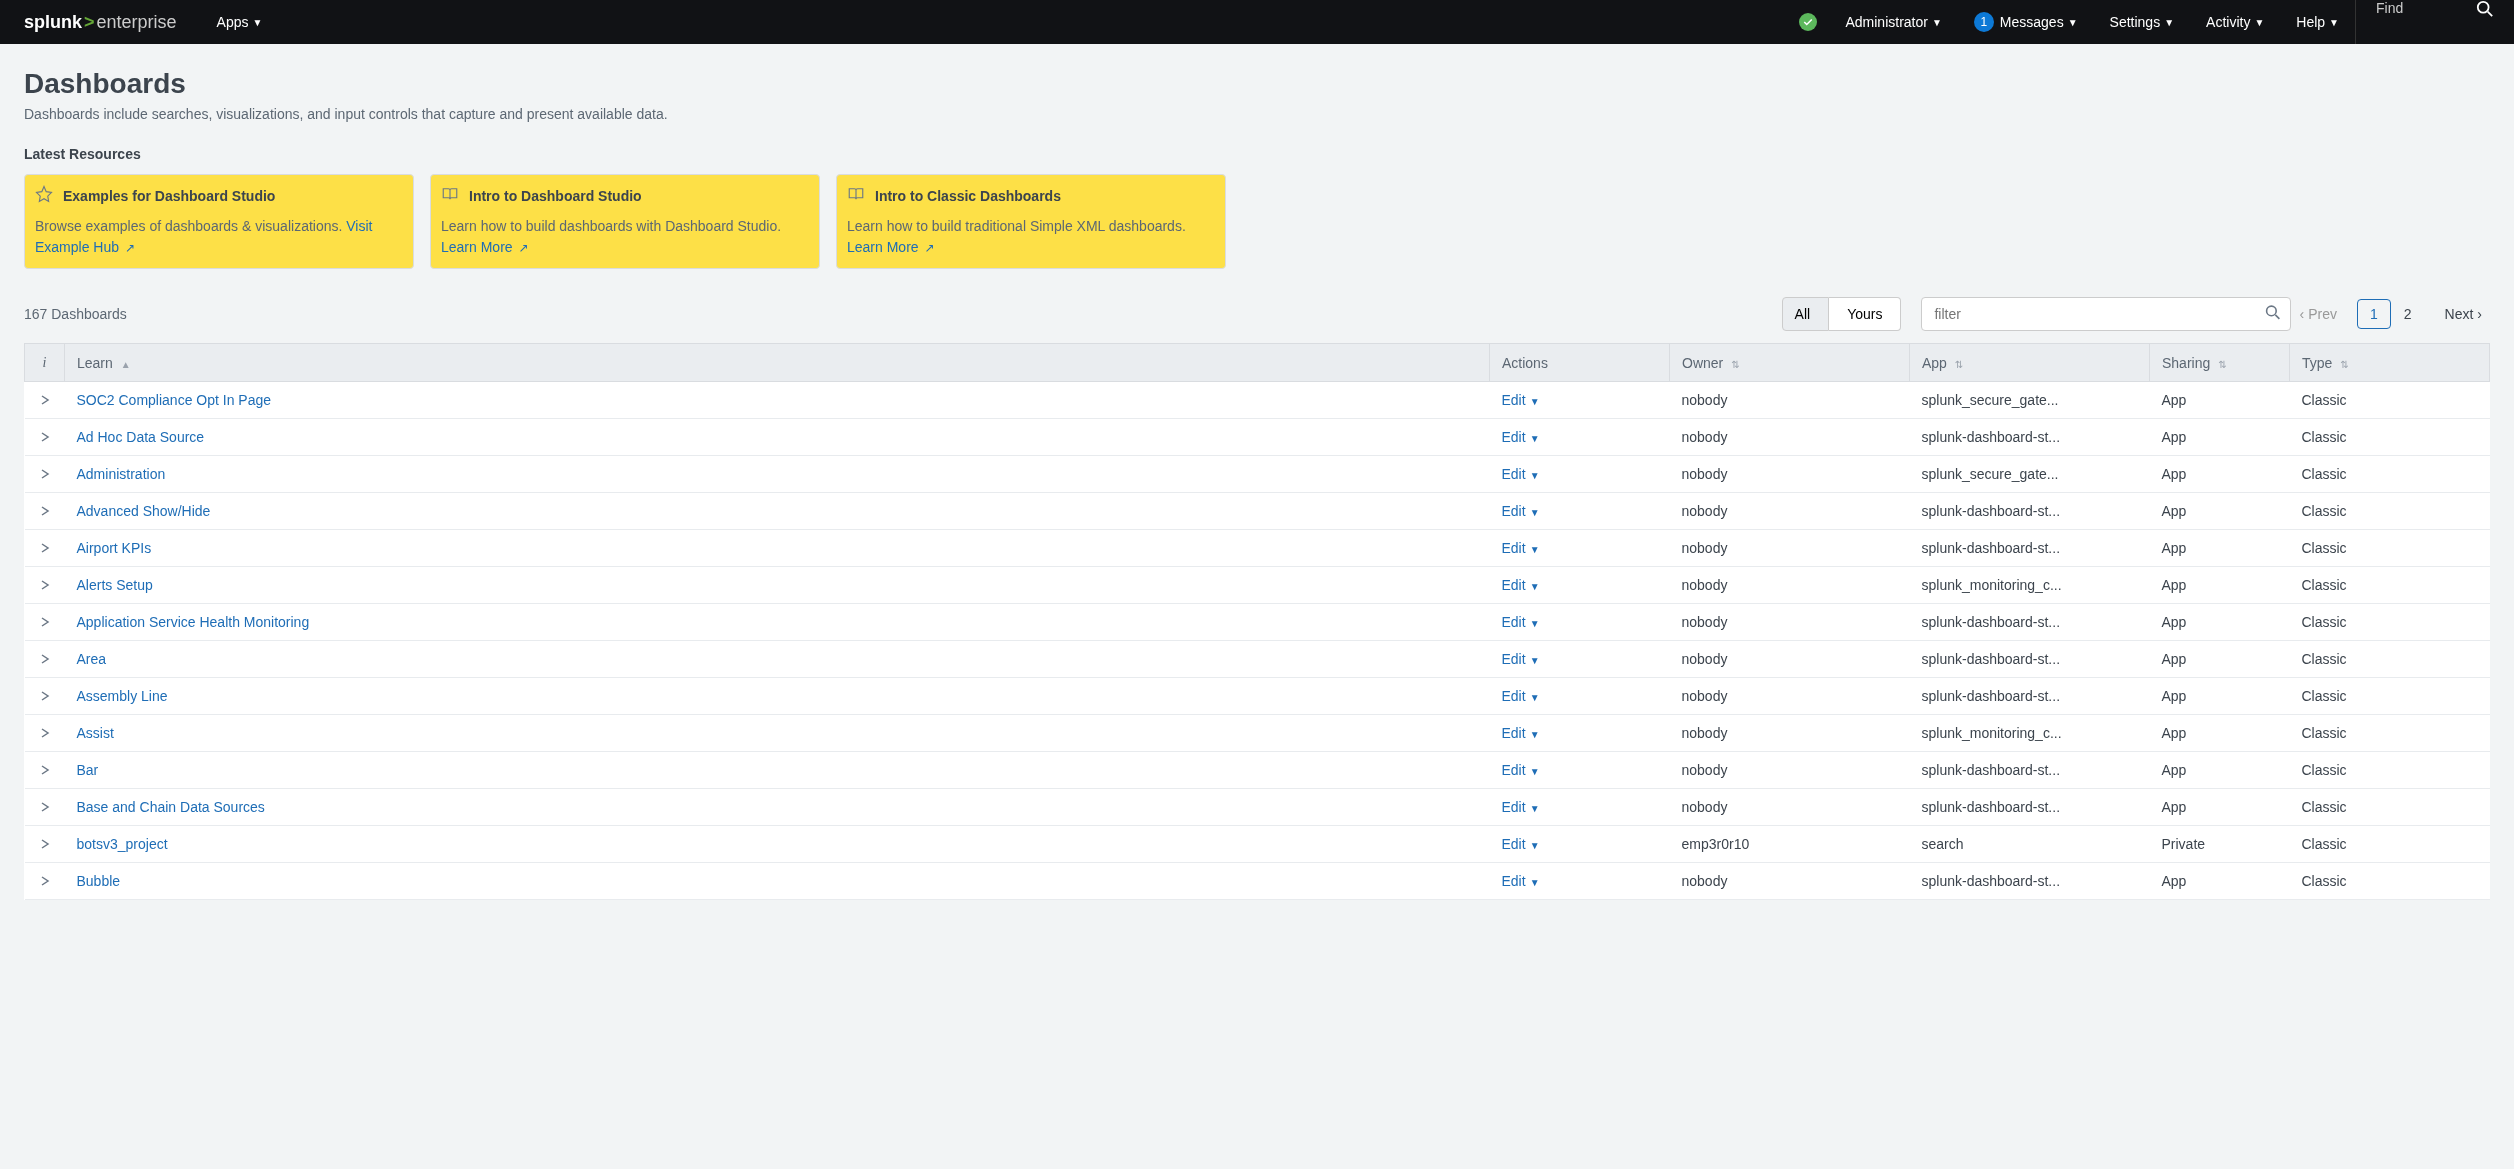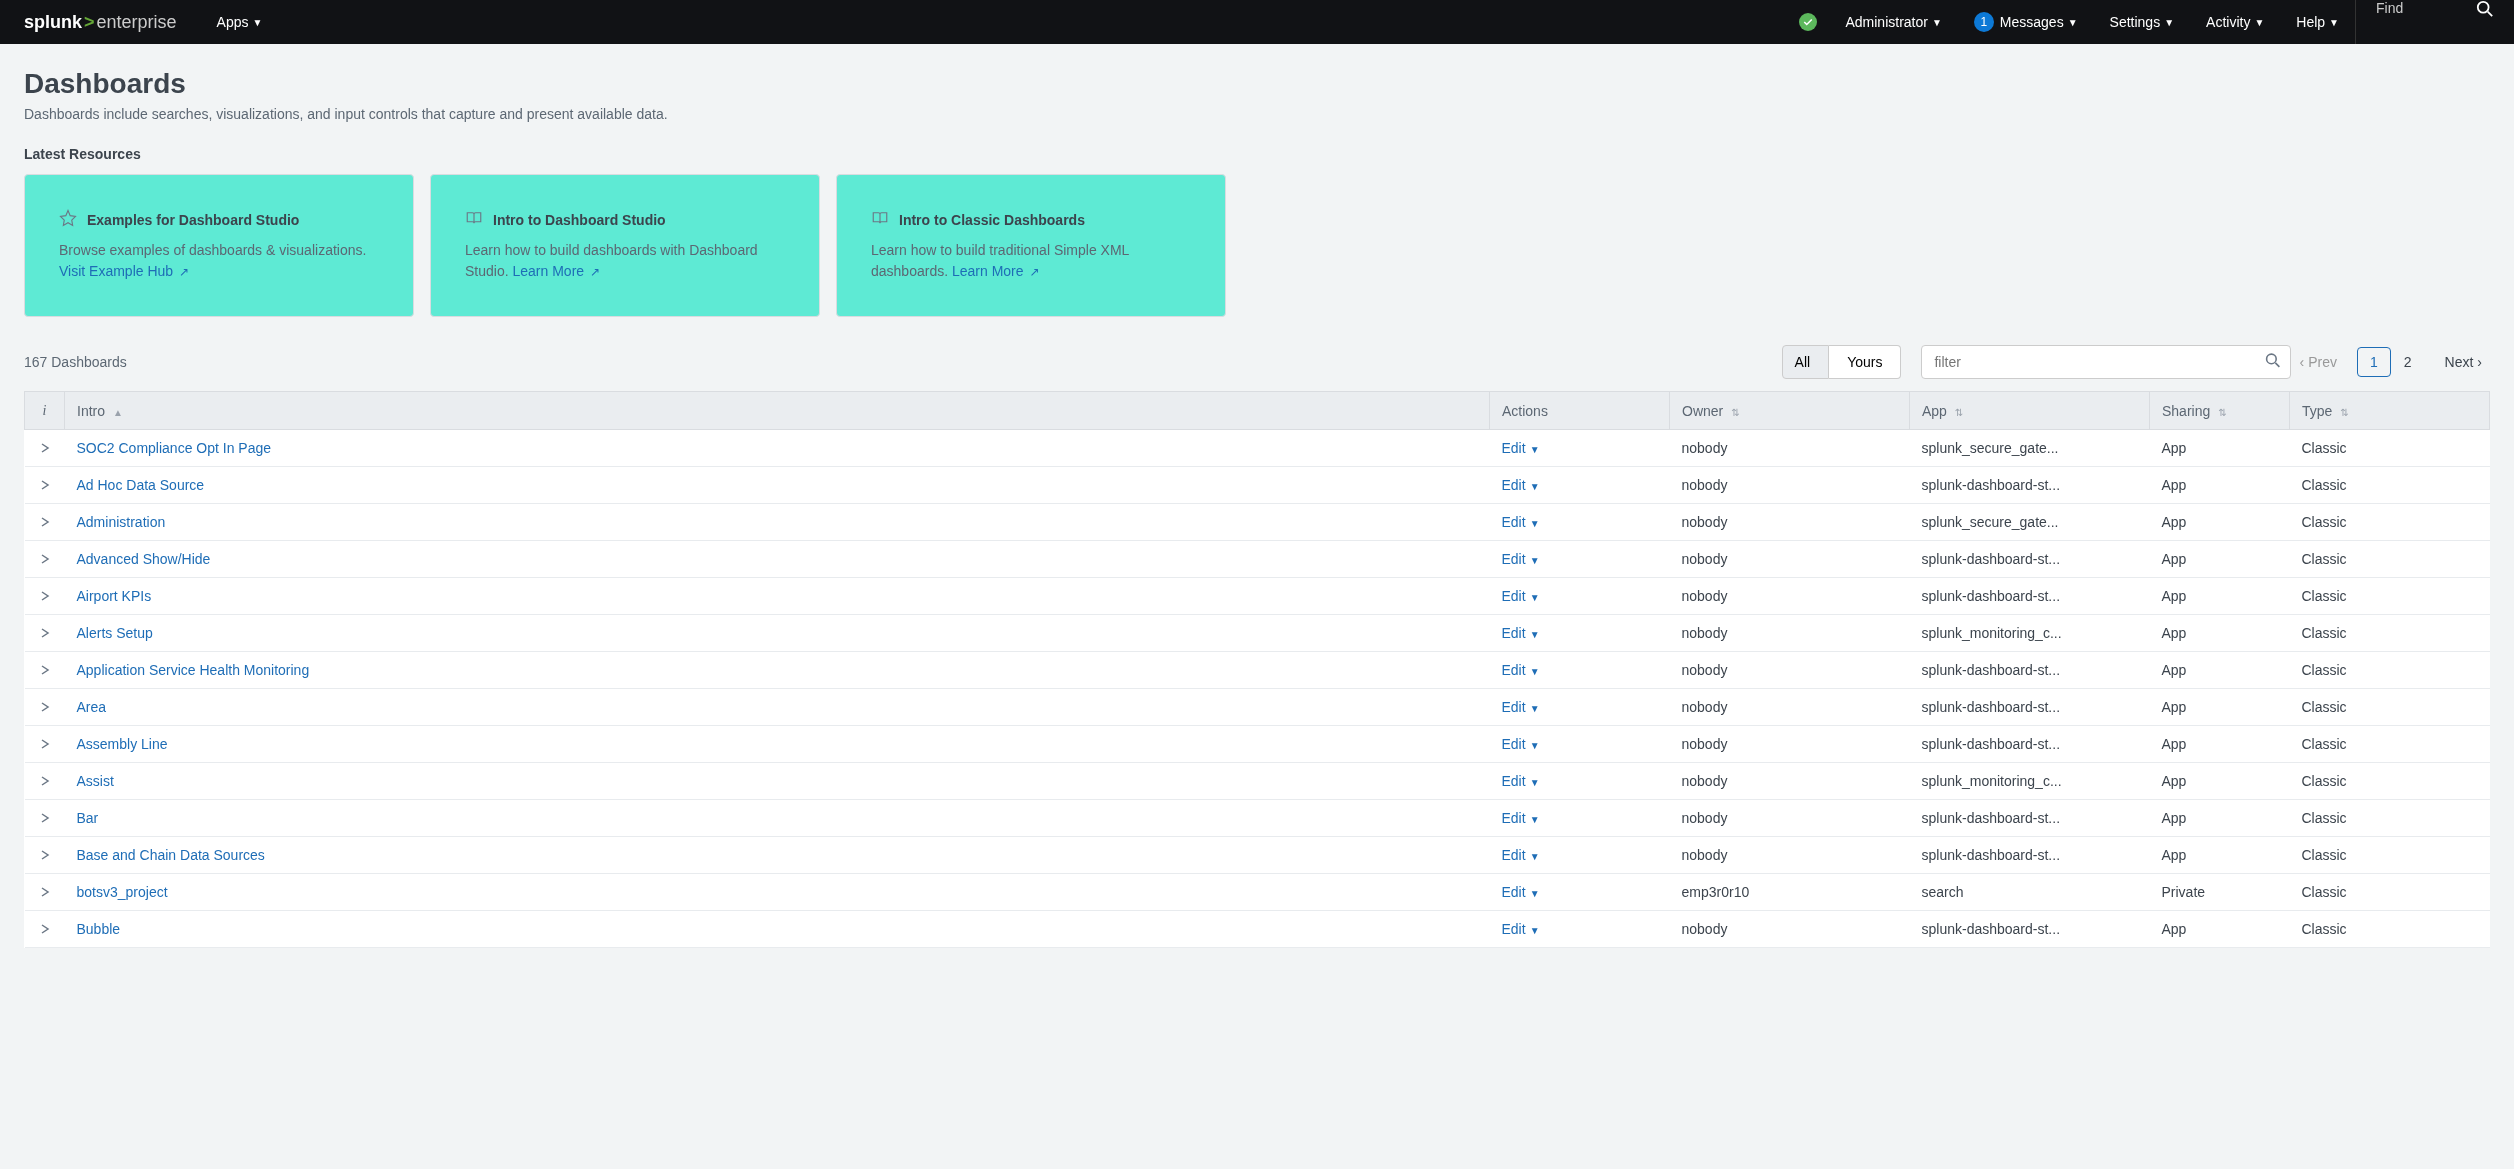--- a/index.html
+++ b/index.html
@@ -26,7 +26,7 @@
 .section-label { font-weight: 700; font-size: 14px; margin-bottom: 12px; }
 
 .cards { display: flex; gap: 16px; margin-bottom: 28px; }
-.card { background: #5eead4; border: 1px solid #d9dce0; border-radius: 4px; padding: 34px; width: 390px; }
+.card { background: #fde047; border: 1px solid #d9dce0; border-radius: 4px; padding: 10px; width: 390px; }
 .card-title { font-weight: 700; margin-bottom: 10px; display: flex; align-items: center; }
 .card-title .card-icon { margin-right: 10px; color: #6b7785; }
 .card-body { color: #5c6773; line-height: 1.5; }

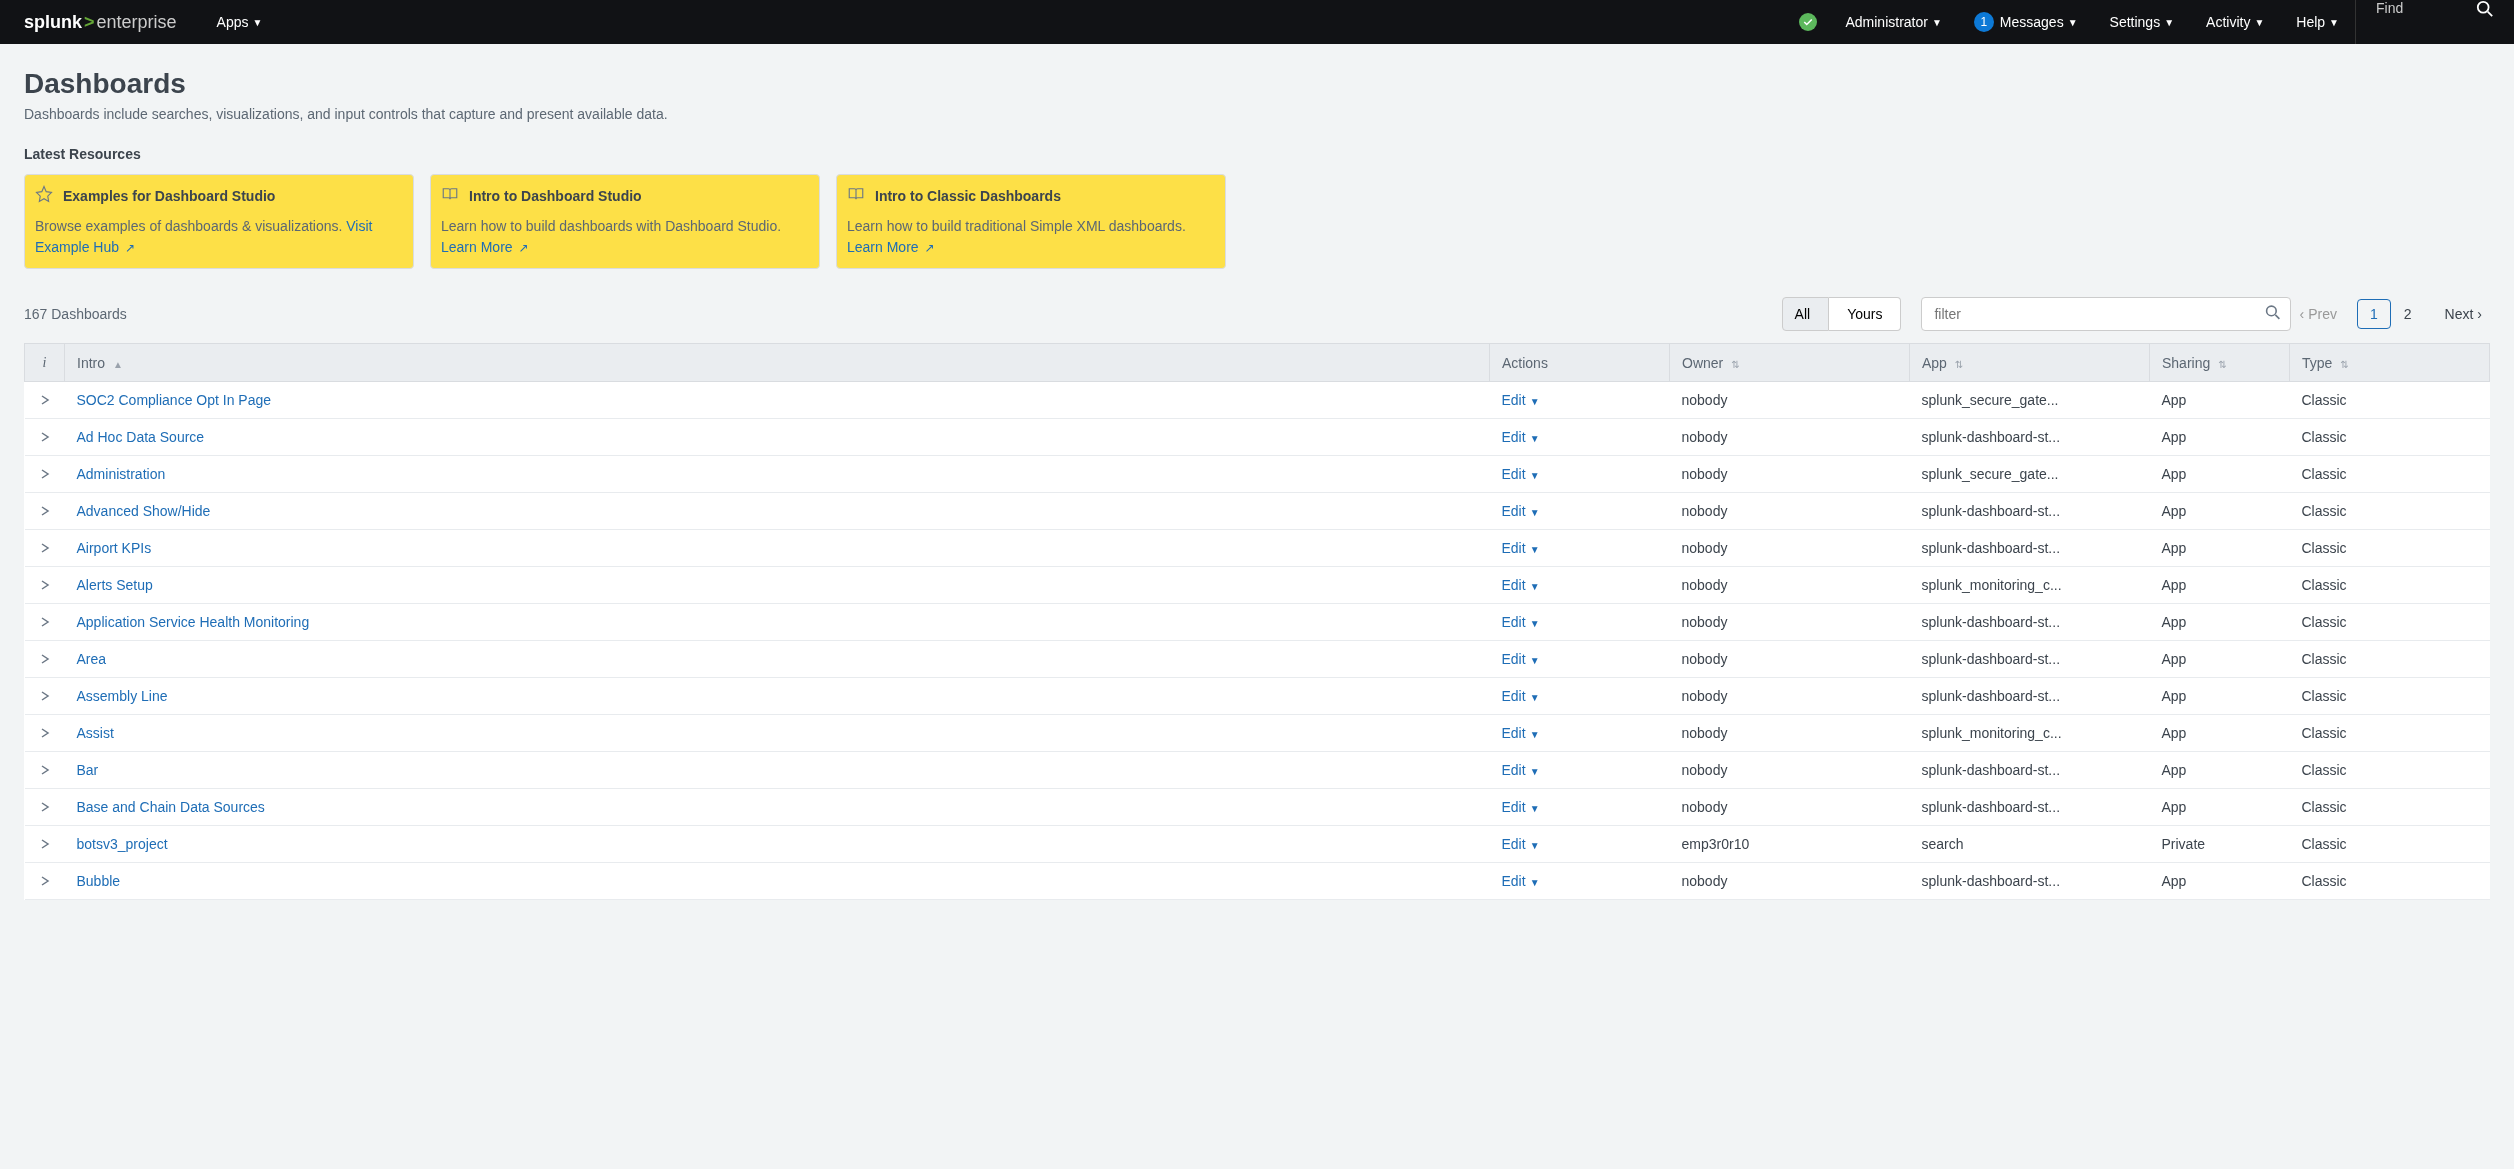--- a/index.html
+++ b/index.html
@@ -189,7 +189,7 @@
     <thead>
       <tr>
         <th class="col-expand"><i style="font-family:serif;font-style:italic">i</i></th>
-        <th><span>Intro</span> <span class="sort">▲</span></th>
+        <th><span>Learn</span> <span class="sort">▲</span></th>
         <th class="col-actions">Actions</th>
         <th class="col-owner"><span>Owner</span> <span class="sort">⇅</span></th>
         <th class="col-app"><span>App</span> <span class="sort">⇅</span></th>

